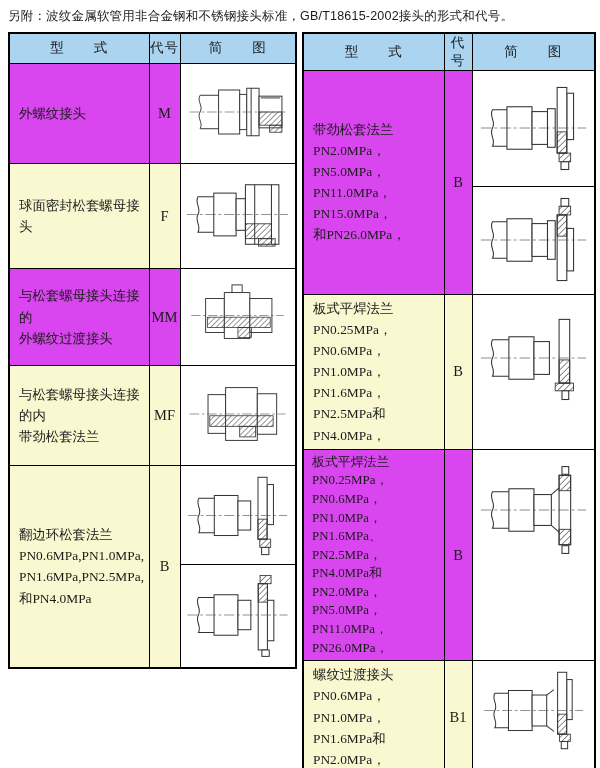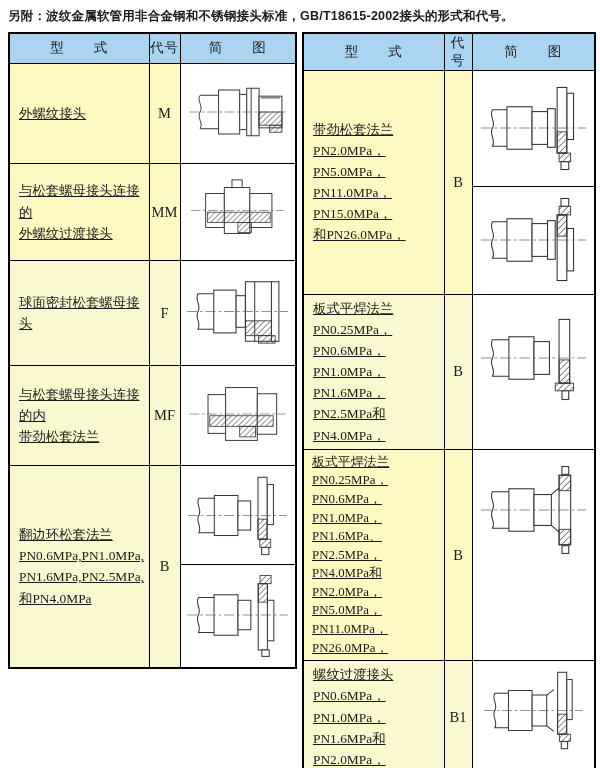--- a/index.html
+++ b/index.html
@@ -10,7 +10,7 @@
   }
   .doc-title{
     font-family:"Liberation Sans","DejaVu Sans",sans-serif;
-    font-weight:700;font-size:12.5px;line-height:1.25;
+    font-weight:400;font-size:12.5px;line-height:1.25;
     padding:9px 6px 7px 8px;letter-spacing:0.2px;white-space:nowrap;
   }
   .tables{display:flex;gap:5px;margin:0 8px;align-items:flex-start;}

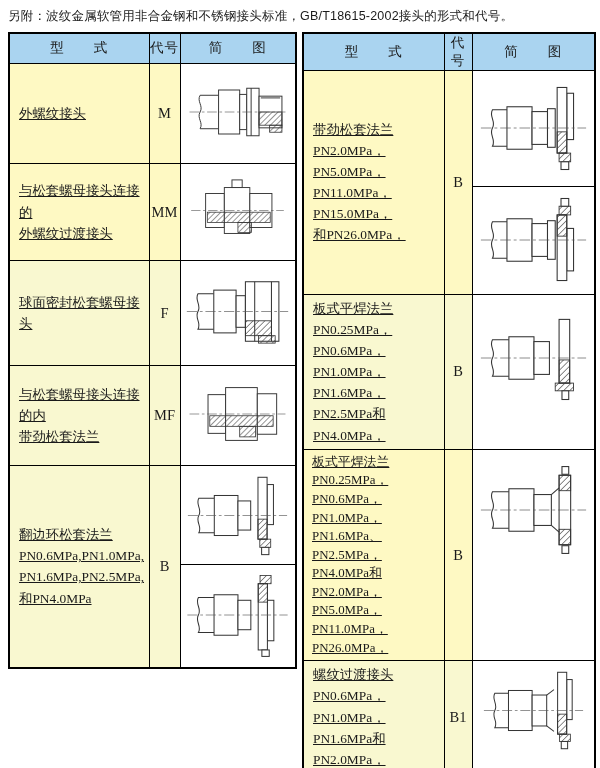--- a/index.html
+++ b/index.html
@@ -14,7 +14,7 @@
     padding:9px 6px 7px 8px;letter-spacing:0.2px;white-space:nowrap;
   }
   .tables{display:flex;gap:5px;margin:0 8px;align-items:flex-start;}
-  table{border-collapse:collapse;table-layout:fixed;background:#fef9c3;}
+  table{border-collapse:collapse;table-layout:fixed;background:#d946ef;}
   #left-table{width:287px;}
   #right-table{width:292px;}
   table{border:2px solid #000;}

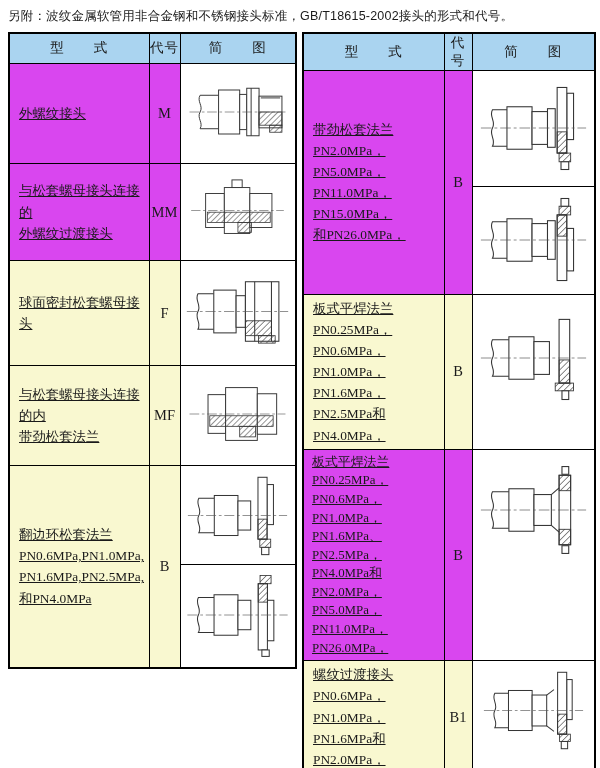--- a/index.html
+++ b/index.html
@@ -27,7 +27,6 @@
   .type-cell{
     font-size:13.4px;line-height:1.58;vertical-align:middle;
     padding:3px 3px 3px 9px;
-    text-decoration:underline;
   }
   .type-cell.tight{line-height:1.44;font-size:12.9px;padding-left:8px;}
   .code-cell{

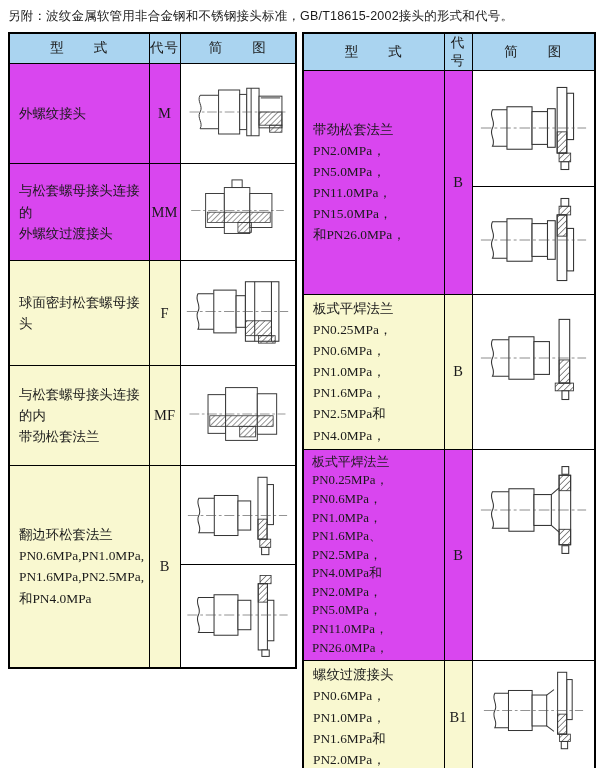--- a/index.html
+++ b/index.html
@@ -90,6 +90,27 @@
             </div>
           </td>
         </tr>
+        <tr style="height: 105px;">
+          <td class="type-cell hl">
+            <div>球面密封松套螺母接头</div>
+          </td>
+          <td class="code-cell hl">F</td>
+          <td class="diag-cell">
+            <div class="diag-box" style="height: 101px;">
+              <svg viewBox="0 0 115 100" width="111" height="93" preserveAspectRatio="xMidYMid meet">
+                <path d="M32,31 L15,31 C11,38 19,43 15,50 C11,57 19,62 15,69 L32,69" fill="#fff" stroke="#333" stroke-width="1.1"></path>
+                <rect x="32" y="27" width="24" height="46" fill="#fff" stroke="#333" stroke-width="1.1"></rect>
+                <rect x="56" y="33" width="10" height="34" fill="#fff" stroke="#333" stroke-width="1.1"></rect>
+                <rect x="66" y="18" width="36" height="64" fill="#fff" stroke="#333" stroke-width="1.1"></rect>
+                <line x1="76" y1="18" x2="76" y2="82" stroke="#333" stroke-width="1.1"></line>
+                <line x1="94" y1="18" x2="94" y2="82" stroke="#333" stroke-width="1.1"></line>
+                <rect x="66" y="60" width="28" height="16" fill="url(#hx)" stroke="#333" stroke-width="0.9"></rect>
+                <rect x="80" y="76" width="18" height="8" fill="url(#hx)" stroke="#333" stroke-width="0.9"></rect>
+                <line x1="3" y1="50" x2="112" y2="50" stroke="#555" stroke-width="0.7" stroke-dasharray="11 3 3 3"></line>
+              </svg>
+            </div>
+          </td>
+        </tr>
         <tr style="height: 97px;">
           <td class="type-cell">
             <div>与松套螺母接头连接的</div>
@@ -105,27 +126,6 @@
                 <rect x="72" y="30" width="26" height="40" fill="#fff" stroke="#333" stroke-width="1.1"></rect>
                 <rect x="22" y="52" width="74" height="12" fill="url(#hx)" stroke="#333" stroke-width="0.9"></rect>
                 <rect x="58" y="64" width="16" height="12" fill="url(#hx)" stroke="#333" stroke-width="0.9"></rect>
-                <line x1="3" y1="50" x2="112" y2="50" stroke="#555" stroke-width="0.7" stroke-dasharray="11 3 3 3"></line>
-              </svg>
-            </div>
-          </td>
-        </tr>
-        <tr style="height: 105px;">
-          <td class="type-cell hl">
-            <div>球面密封松套螺母接头</div>
-          </td>
-          <td class="code-cell hl">F</td>
-          <td class="diag-cell">
-            <div class="diag-box" style="height: 101px;">
-              <svg viewBox="0 0 115 100" width="111" height="93" preserveAspectRatio="xMidYMid meet">
-                <path d="M32,31 L15,31 C11,38 19,43 15,50 C11,57 19,62 15,69 L32,69" fill="#fff" stroke="#333" stroke-width="1.1"></path>
-                <rect x="32" y="27" width="24" height="46" fill="#fff" stroke="#333" stroke-width="1.1"></rect>
-                <rect x="56" y="33" width="10" height="34" fill="#fff" stroke="#333" stroke-width="1.1"></rect>
-                <rect x="66" y="18" width="36" height="64" fill="#fff" stroke="#333" stroke-width="1.1"></rect>
-                <line x1="76" y1="18" x2="76" y2="82" stroke="#333" stroke-width="1.1"></line>
-                <line x1="94" y1="18" x2="94" y2="82" stroke="#333" stroke-width="1.1"></line>
-                <rect x="66" y="60" width="28" height="16" fill="url(#hx)" stroke="#333" stroke-width="0.9"></rect>
-                <rect x="80" y="76" width="18" height="8" fill="url(#hx)" stroke="#333" stroke-width="0.9"></rect>
                 <line x1="3" y1="50" x2="112" y2="50" stroke="#555" stroke-width="0.7" stroke-dasharray="11 3 3 3"></line>
               </svg>
             </div>

